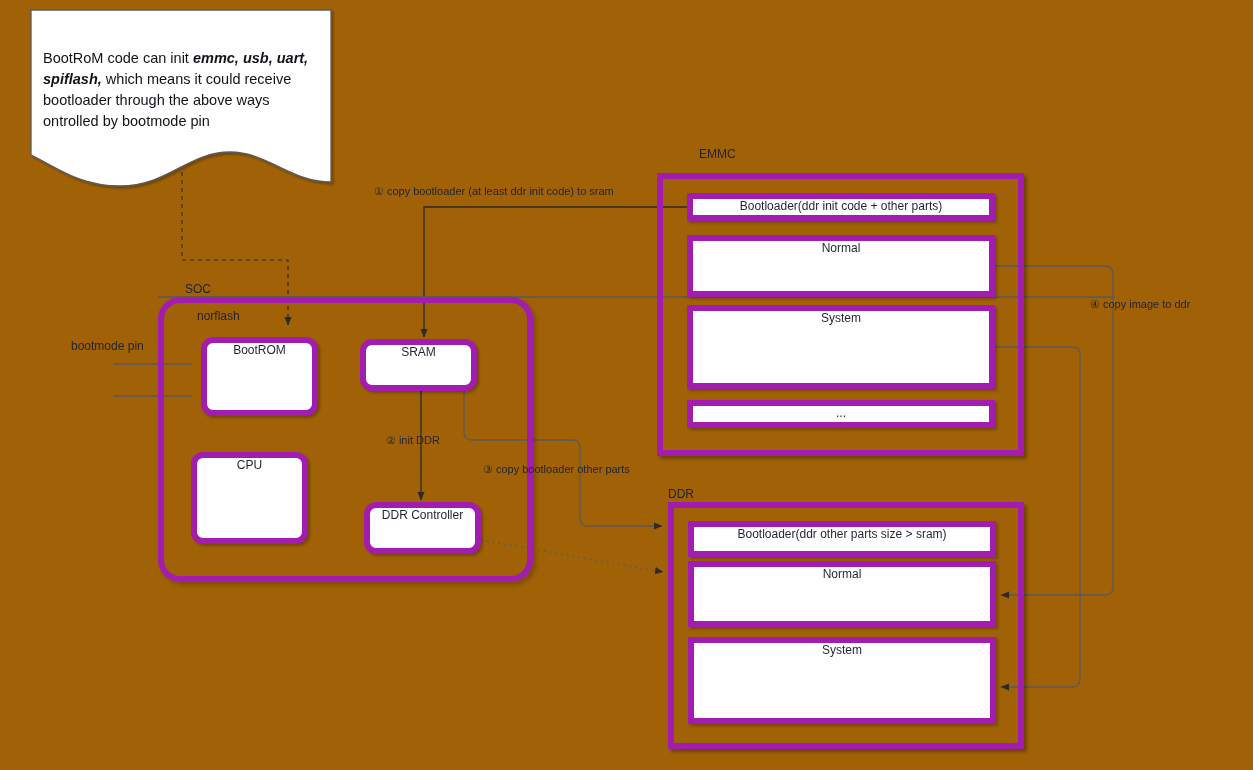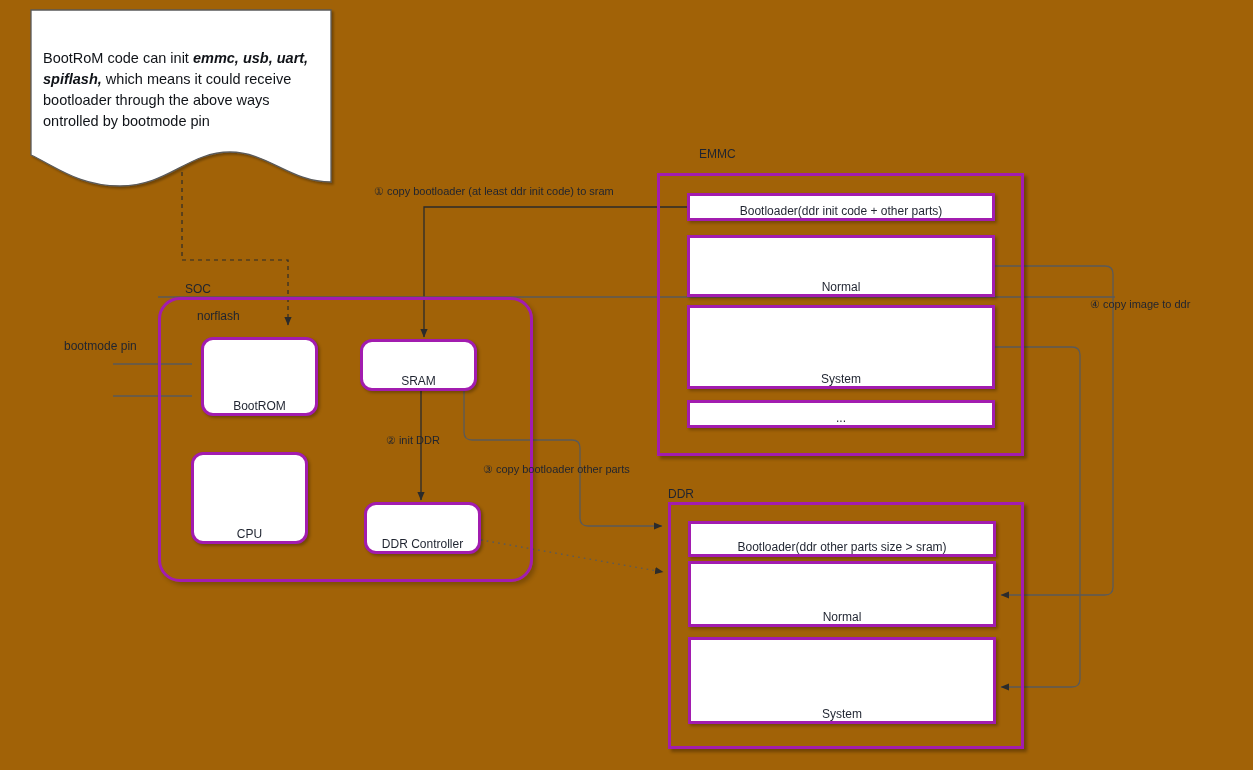--- a/index.html
+++ b/index.html
@@ -30,9 +30,9 @@
     position: absolute;
     box-sizing: border-box;
     background: #ffffff;
-    border: 3px solid #a21caf;
+    border: 6px solid #a21caf;
     display: flex;
-    align-items: flex-end;
+    align-items: flex-start;
     justify-content: center;
     color: #1f2430;
     font-size: 12px;

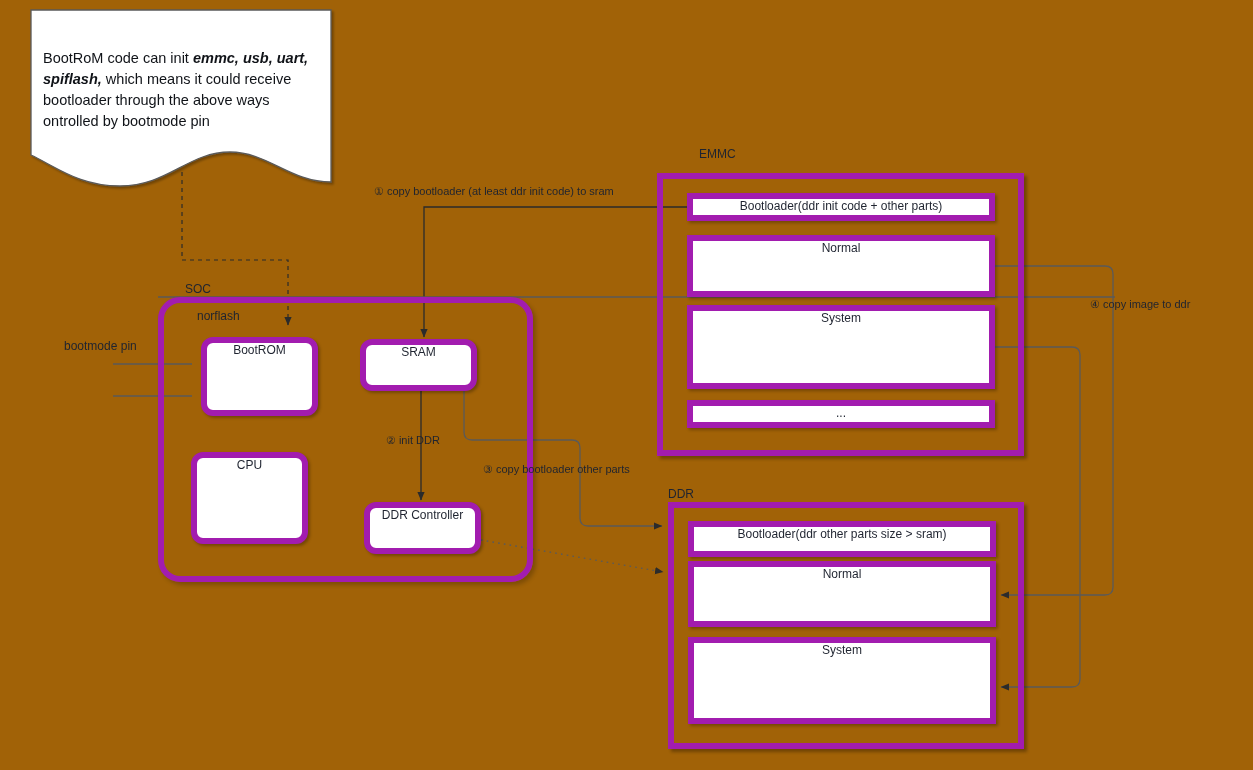--- a/index.html
+++ b/index.html
@@ -162,7 +162,7 @@
   <div class="node soc" style="left:158px; top:297px; width:375px; height:285px;"></div>
 
   <div class="grouplabel" style="left:197px; top:309px;">norflash</div>
-  <div class="grouplabel" style="left:64px; top:339px;text-align:center;">bootmode pin</div>
+  <div class="grouplabel" style="left:71px; top:339px;text-align:center;">bootmode pin</div>
 
   <div class="node rounded" style="left:201px; top:337px; width:117px; height:79px;">
     <span>BootROM</span>

